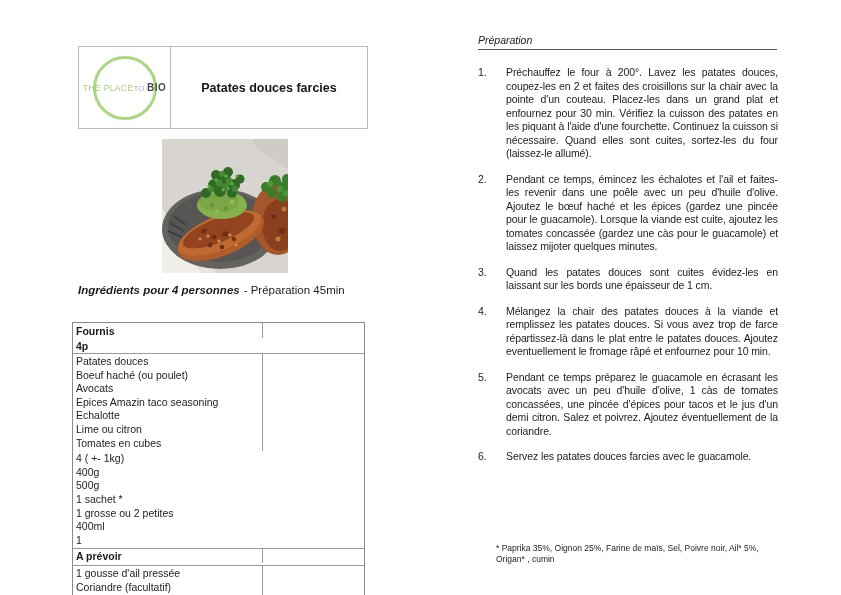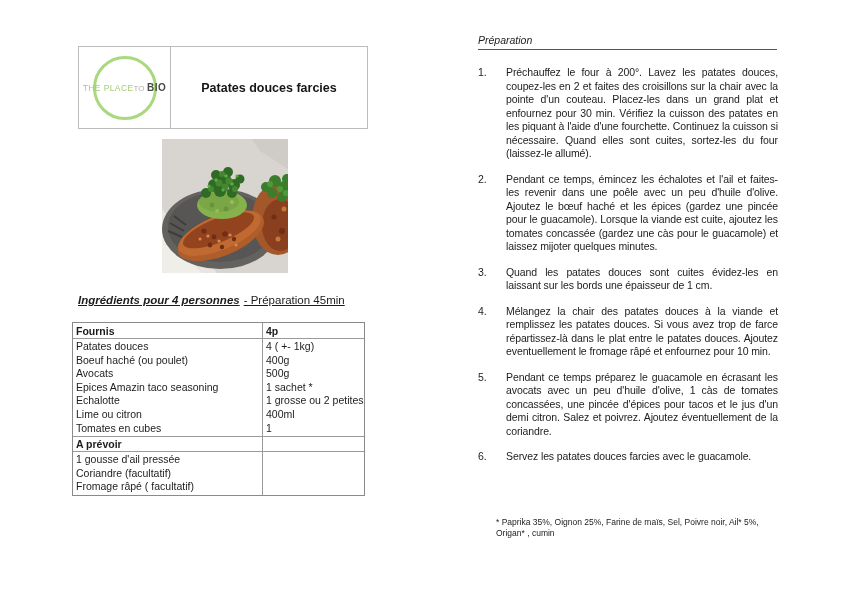--- a/index.html
+++ b/index.html
@@ -42,7 +42,7 @@
     position:absolute;left:162px;top:139px;width:126px;height:134px;
   }
   .ing-heading{
-    position:absolute;left:78px;top:294px;font-size:11.5px;white-space:nowrap;text-decoration:underline;
+    position:absolute;left:78px;top:284px;font-size:11.5px;white-space:nowrap;
   }
   .ing-heading .main{font-style:italic;font-weight:bold;}
   .ing-heading .suffix{font-weight:normal;margin-left:4px;}

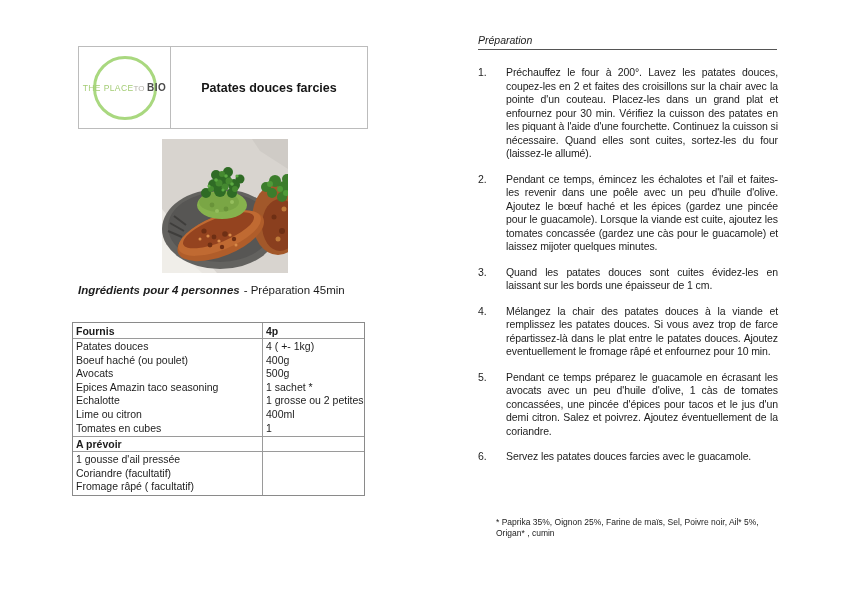--- a/index.html
+++ b/index.html
@@ -51,7 +51,7 @@
     border:1px solid #8a8a8a;box-sizing:border-box;background:#fff;
     font-size:10.5px;
   }
-  .t-row{display:flex;}
+  .t-row{display:flex;flex-direction:column;}
   .t-col1{width:190px;border-right:1px solid #9a9a9a;box-sizing:border-box;padding:1px 3px;}
   .t-col2{flex:1;box-sizing:border-box;padding:1px 3px;white-space:nowrap;overflow:hidden;}
   .t-head{border-bottom:1px solid #9a9a9a;font-weight:bold;}

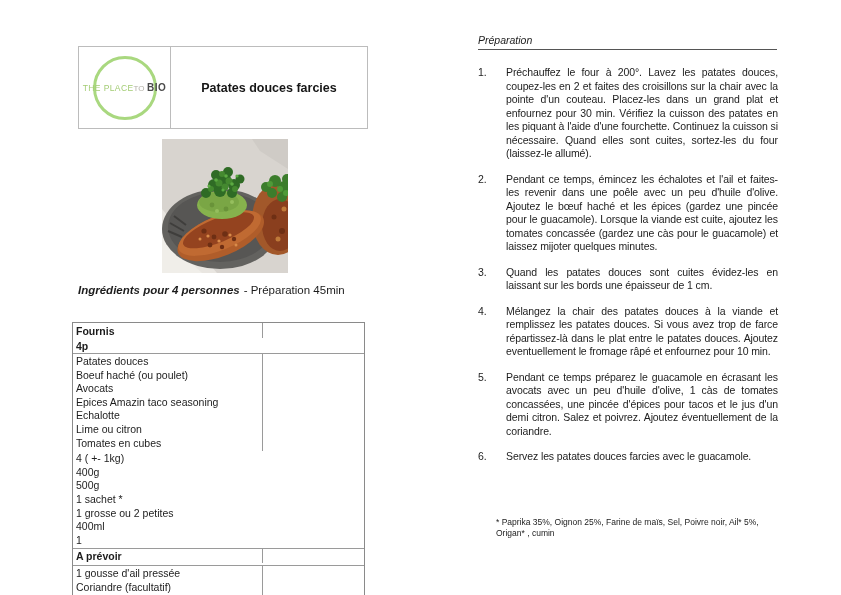--- a/index.html
+++ b/index.html
@@ -72,7 +72,7 @@
     letter-spacing:-0.1px;
   }
   .footnote{
-    position:absolute;left:496px;top:517px;width:292px;
+    position:absolute;left:496px;top:543px;width:292px;
     font-size:8.5px;line-height:11px;color:#222;
   }
 </style>

